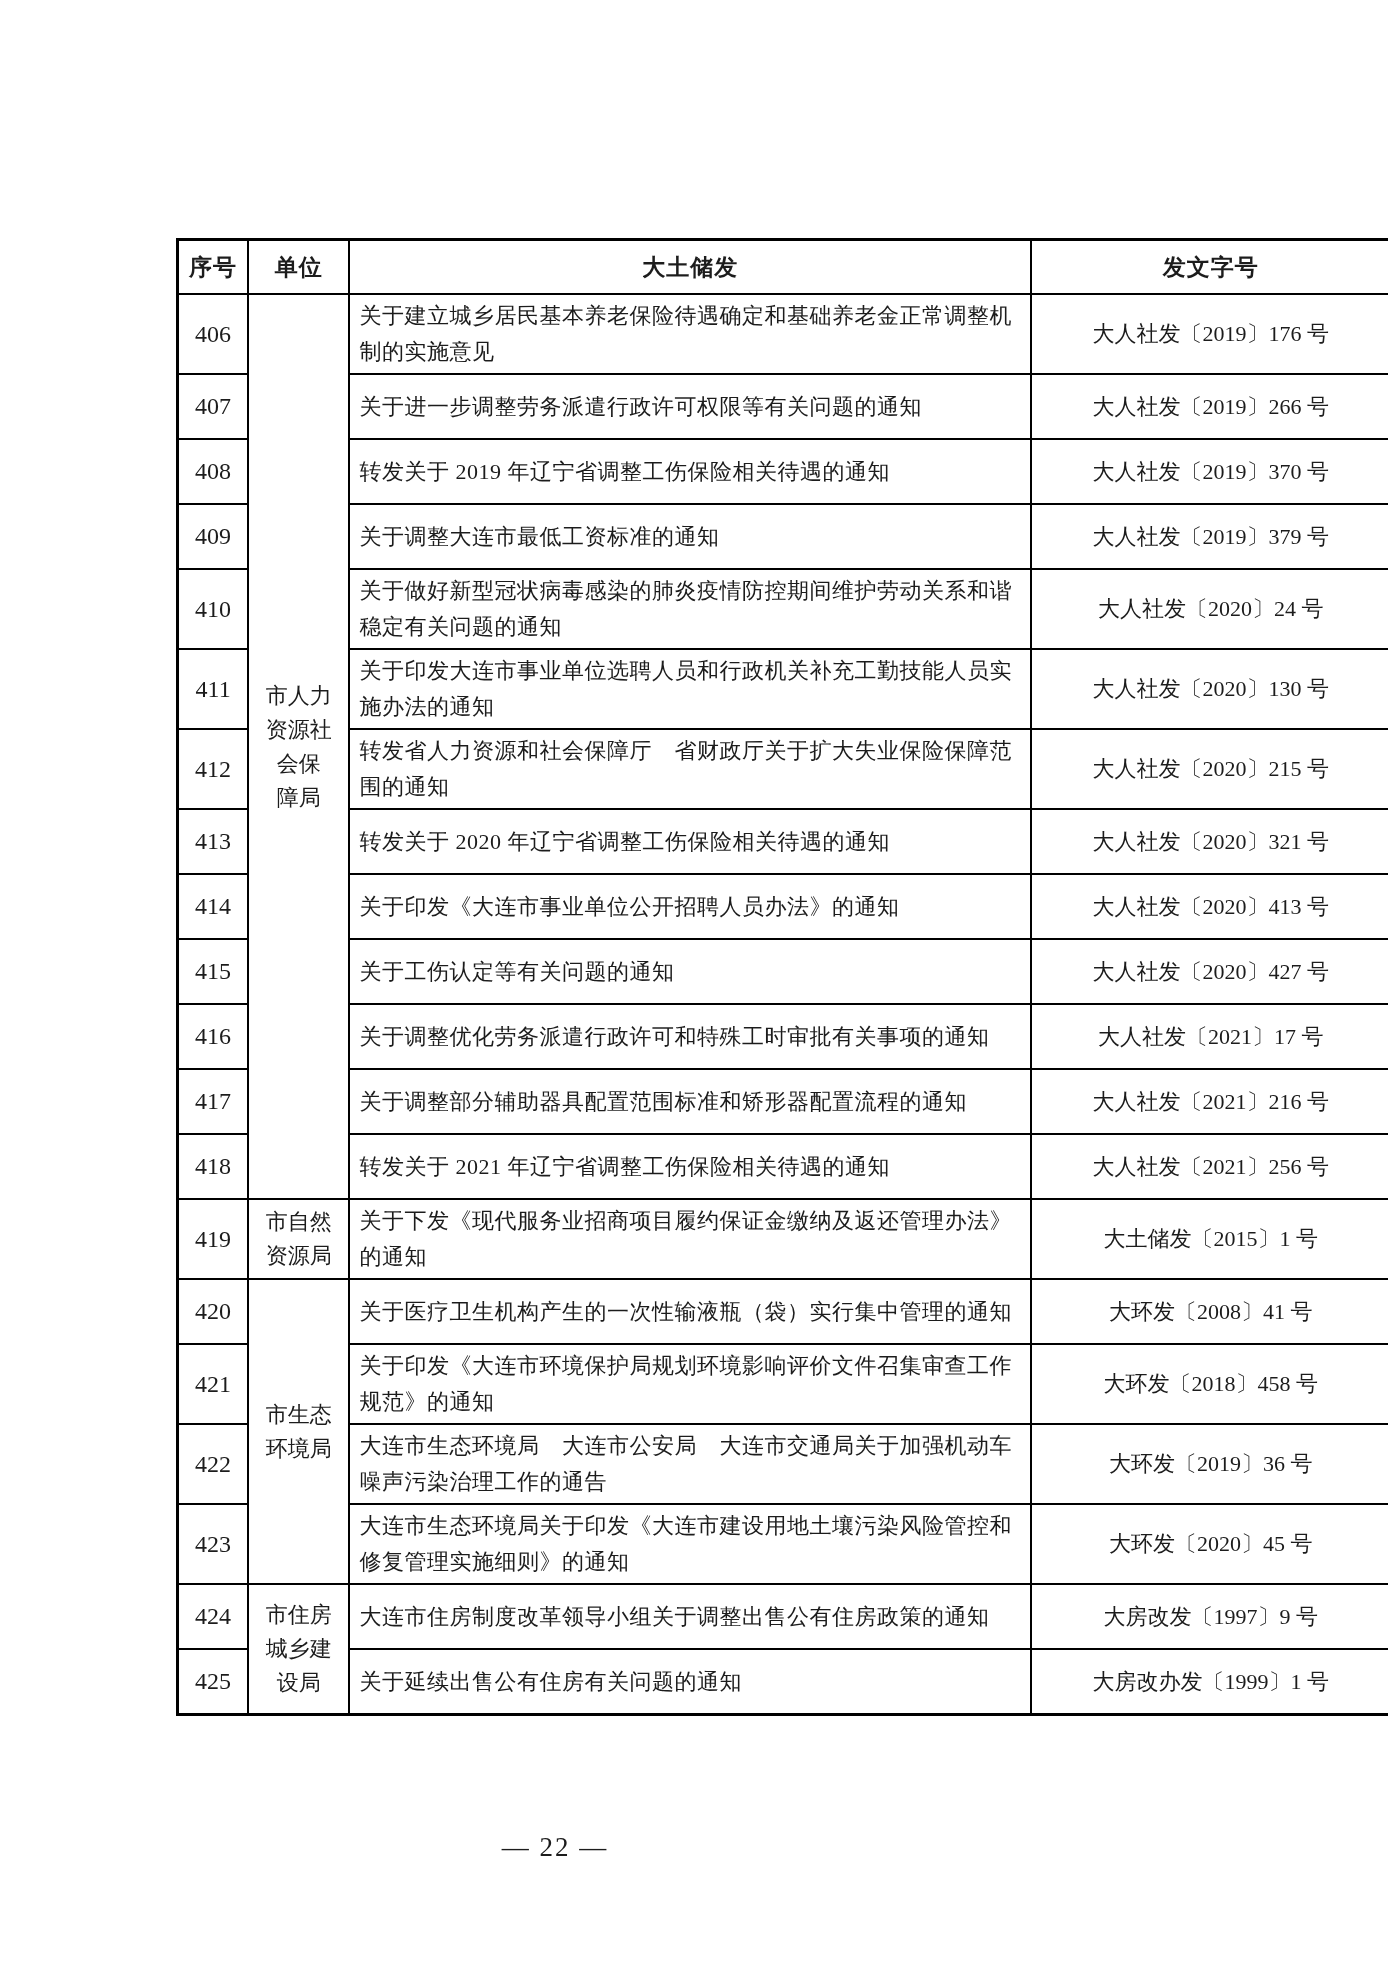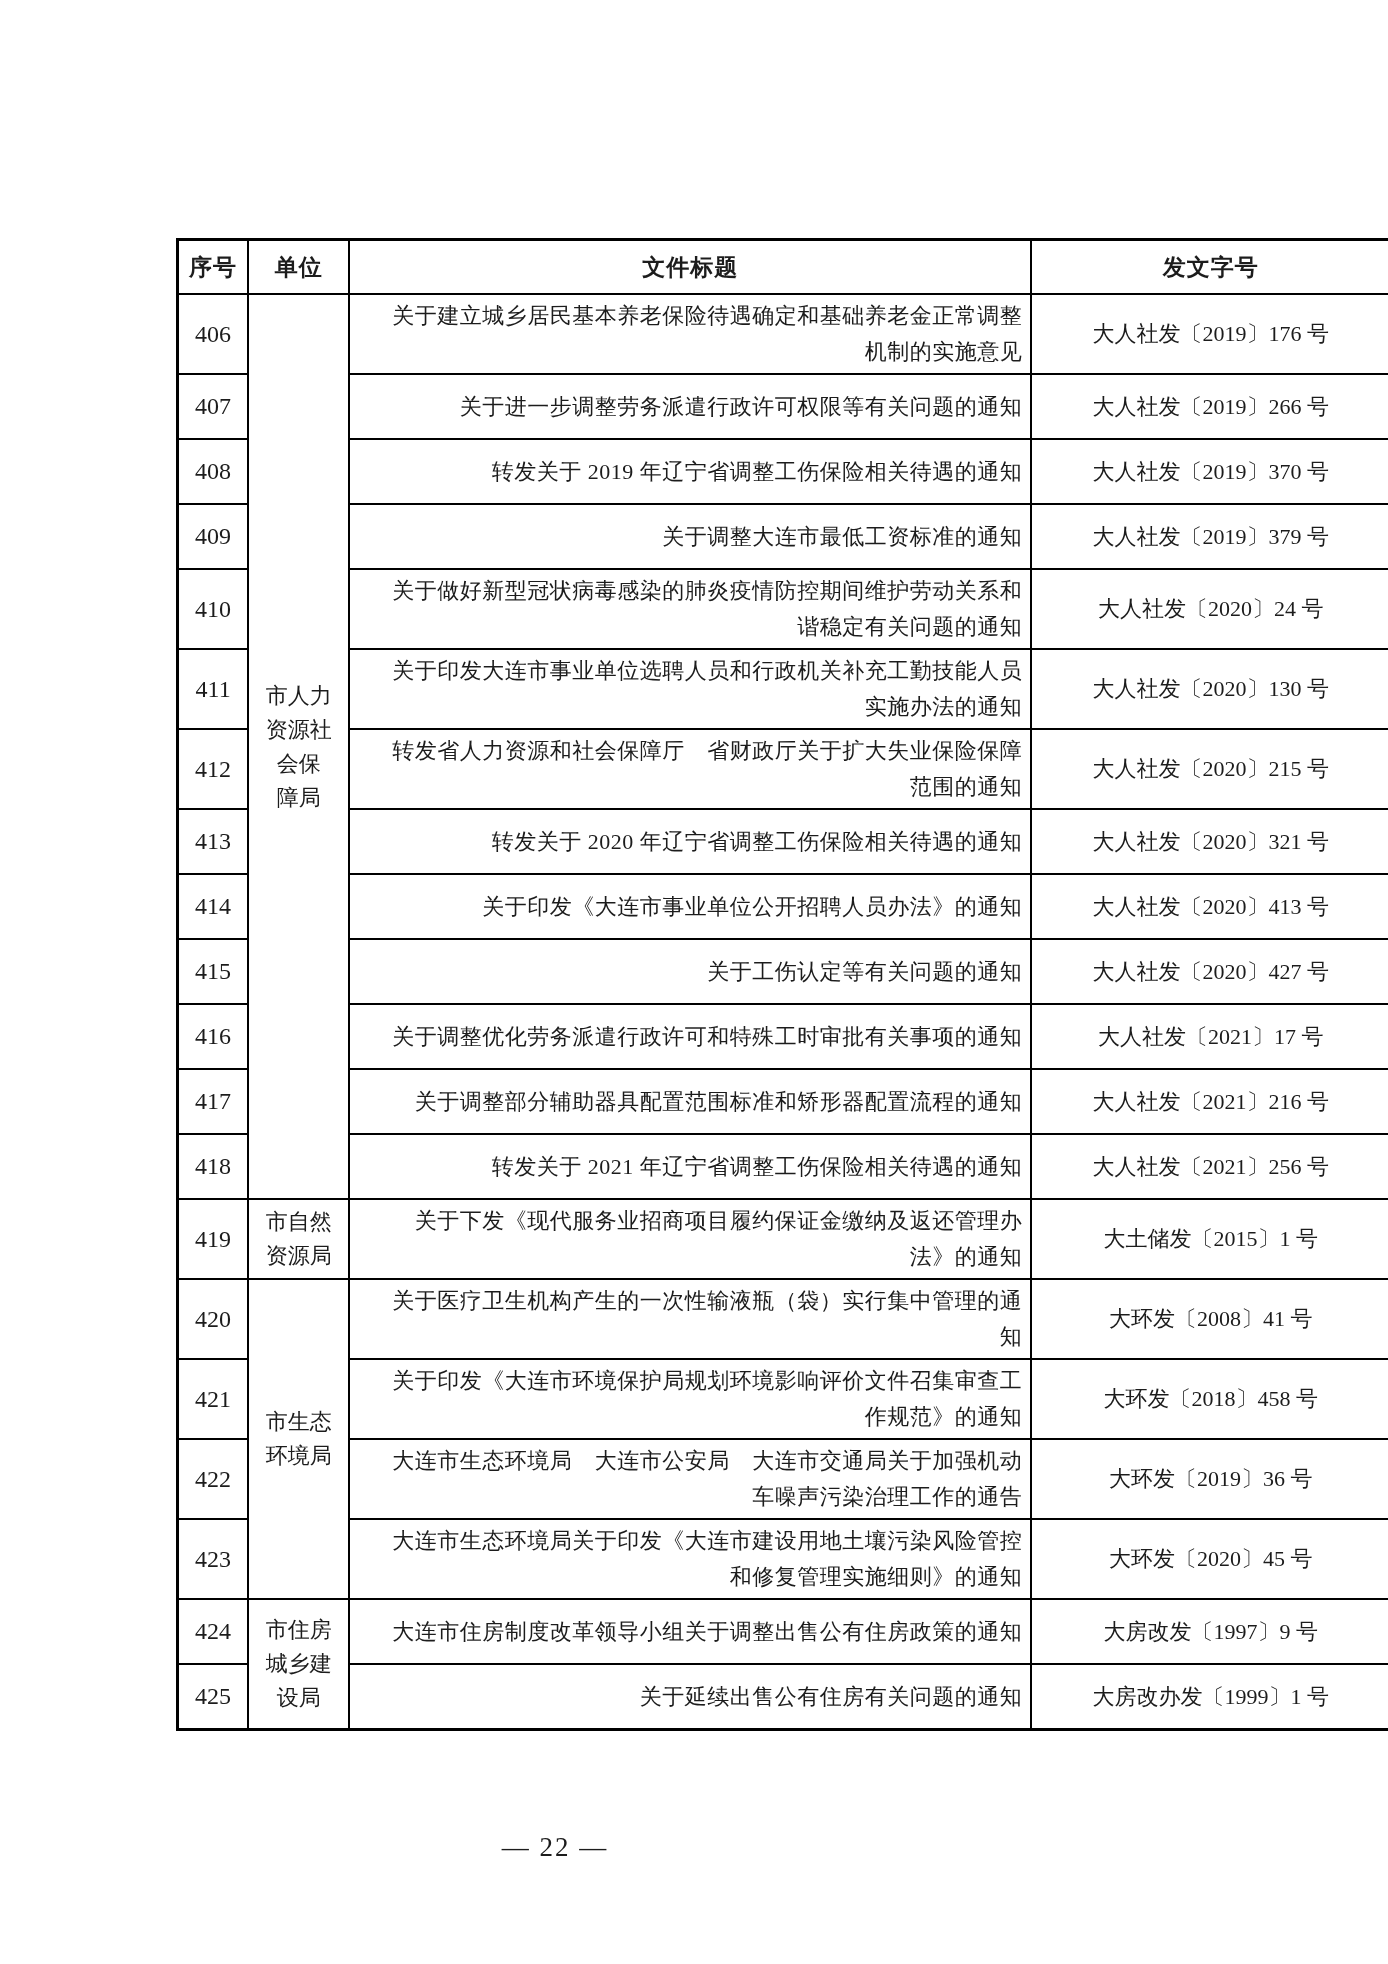--- a/index.html
+++ b/index.html
@@ -90,7 +90,7 @@
         <tr>
           <th>序号</th>
           <th>单位</th>
-          <th>文件标题</th>
+          <th>大土储发</th>
           <th>发文字号</th>
         </tr>
       </thead>

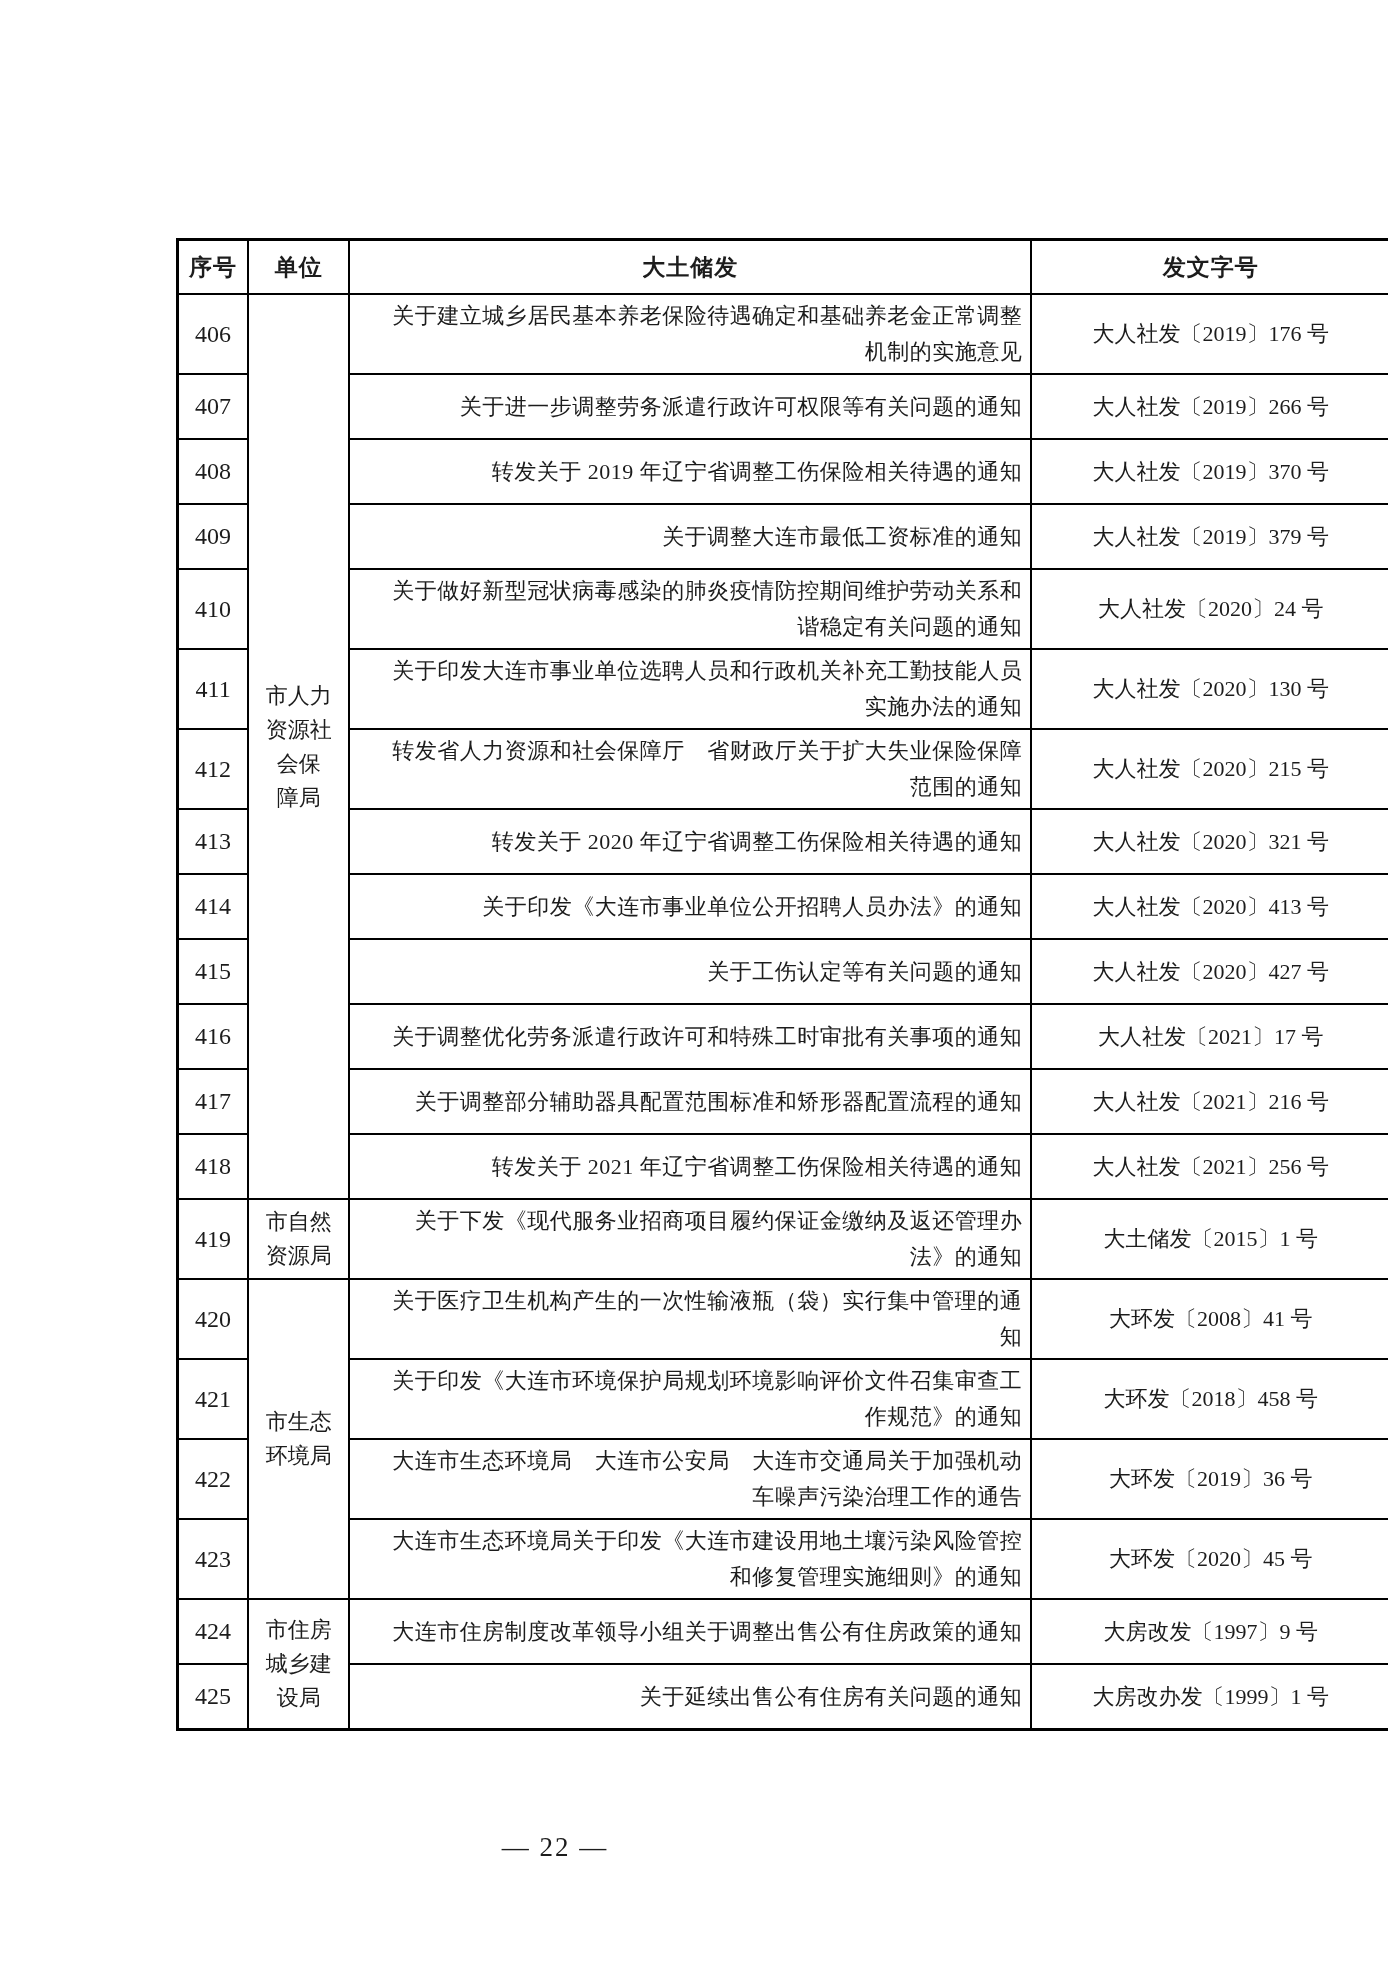--- a/index.html
+++ b/index.html
@@ -49,10 +49,10 @@
     padding:2px 0;
   }
   td.c-title{
-    text-align:right;
+    text-align:left;
     font-size:22px;
     line-height:36px;
-    padding:3px 8px 3px 26px;
+    padding:3px 8px 3px 9px;
     height:57px;
     letter-spacing:0.5px;
   }

